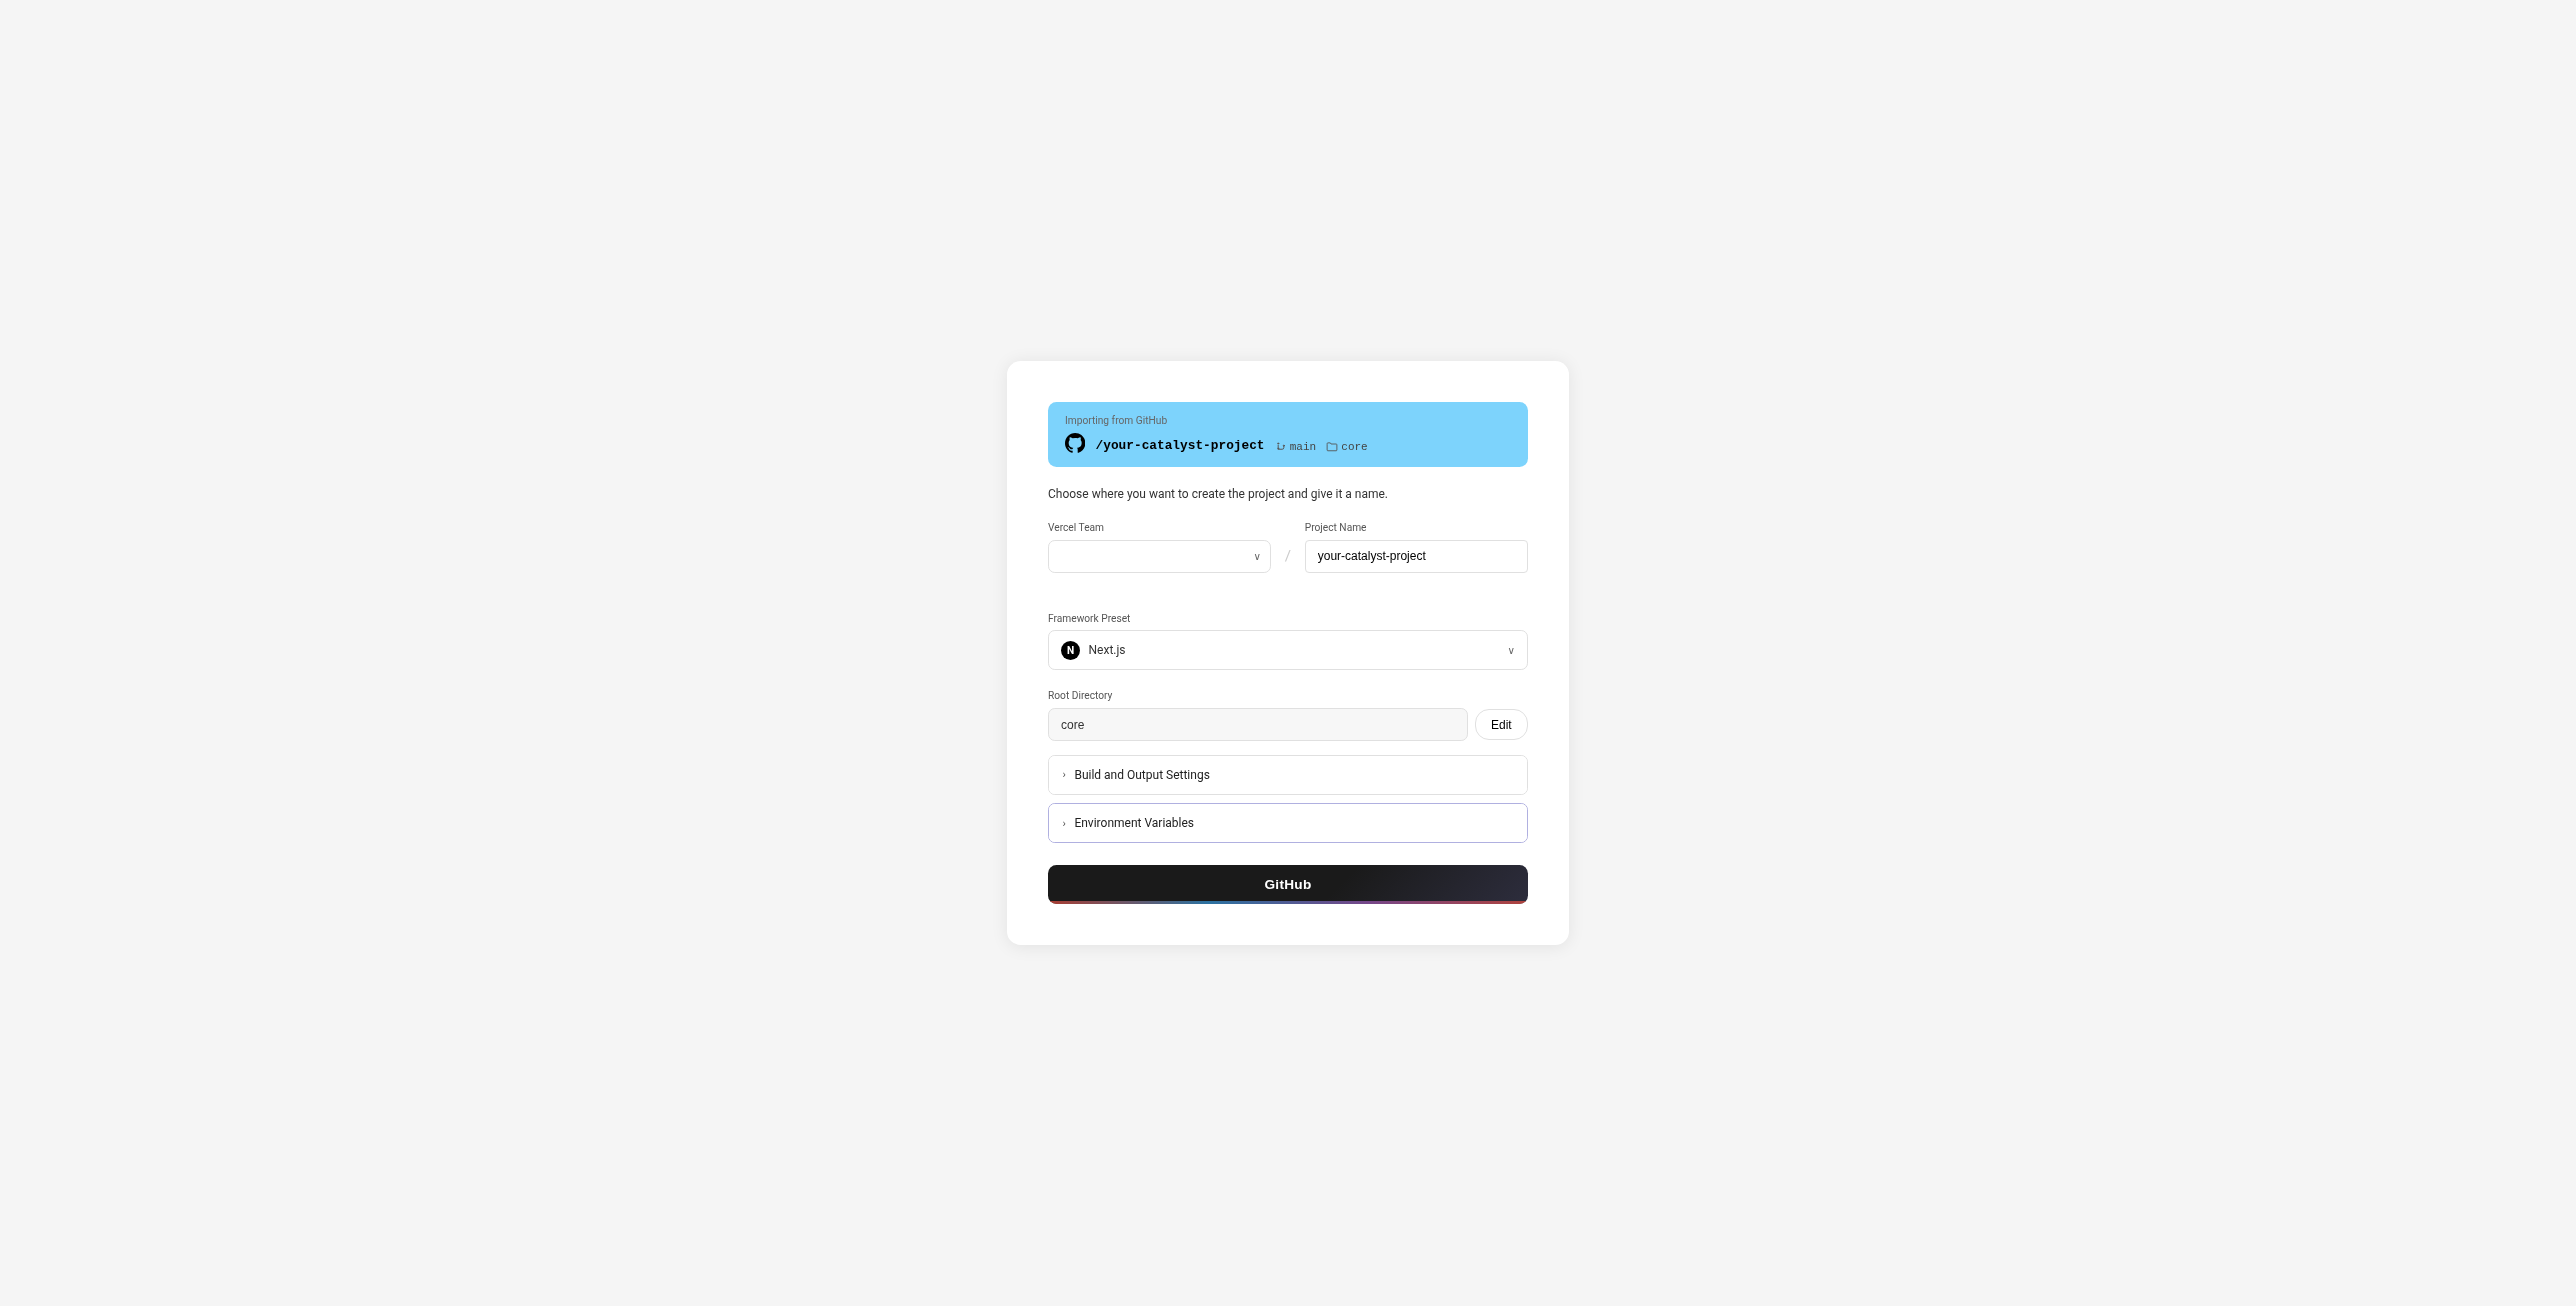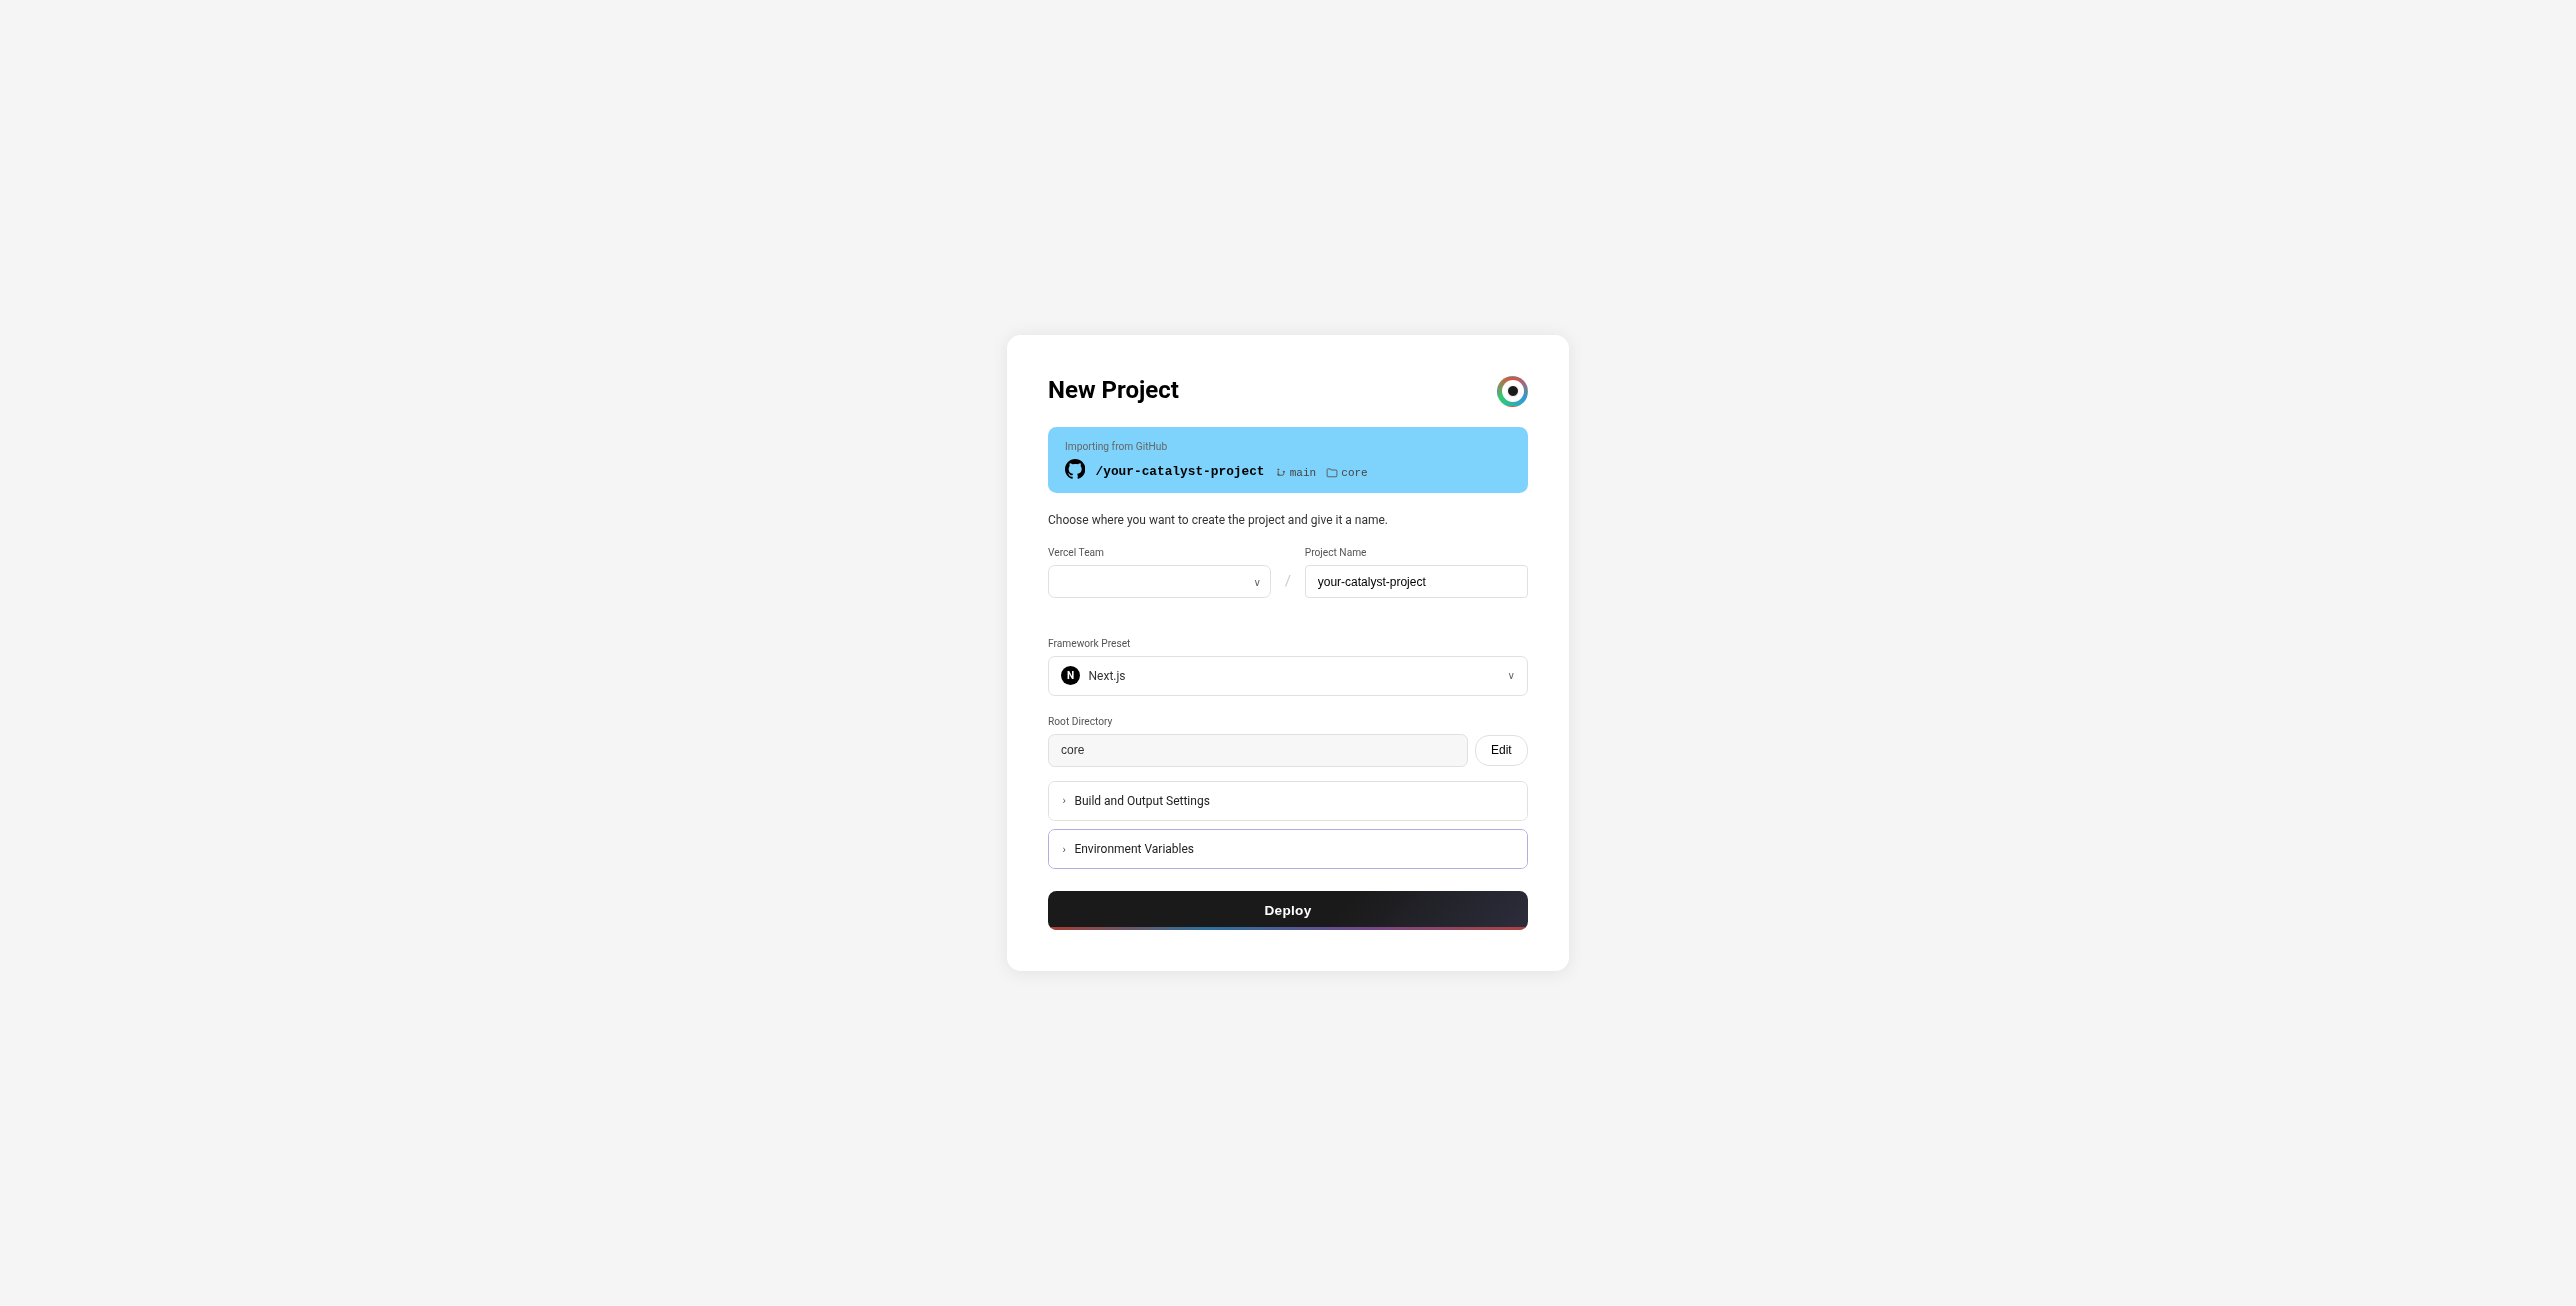--- a/index.html
+++ b/index.html
@@ -317,14 +317,6 @@
 <body>
 
 <div class="card">
-  <div class="card-header">
-    <h1 class="page-title">New Project</h1>
-    <div class="avatar-icon">
-      <div class="avatar-inner">
-        <div class="avatar-dot"></div>
-      </div>
-    </div>
-  </div>
 
   <div class="github-import-box">
     <div class="github-import-label">Importing from GitHub</div>

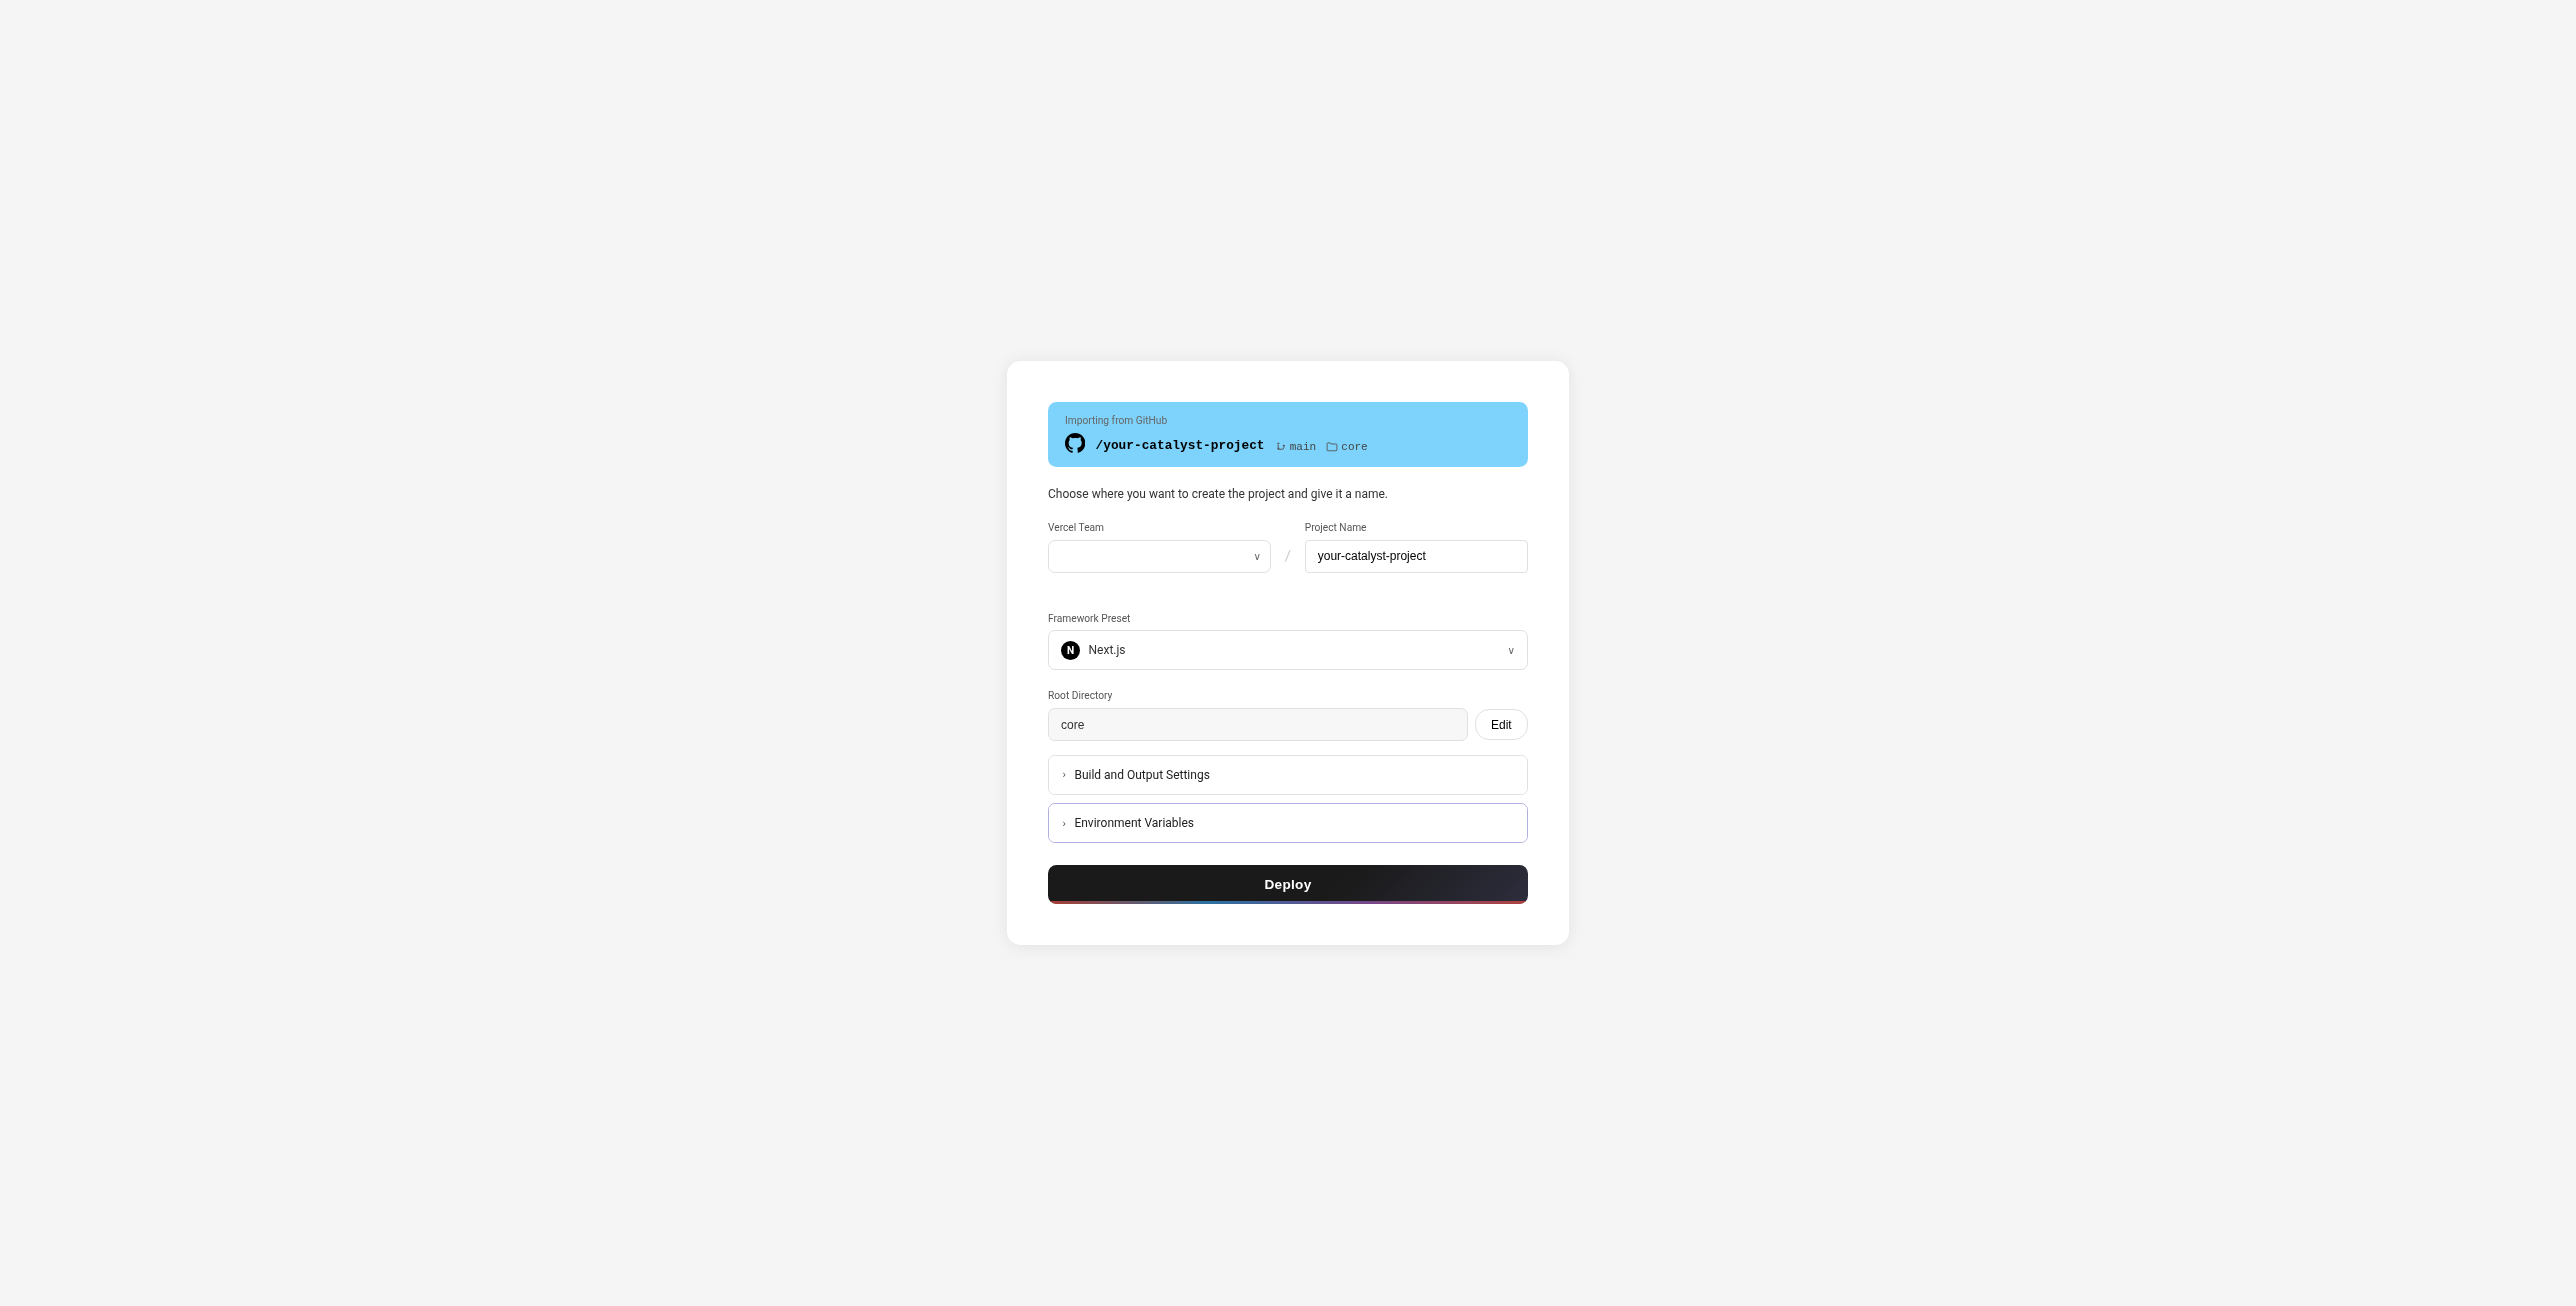--- a/index.html
+++ b/index.html
@@ -393,7 +393,7 @@
     </div>
   </div>
 
-  <button class="deploy-button">Deploy</button>
+  <button class="deploy-button">GitHub</button>
 </div>
 
 

